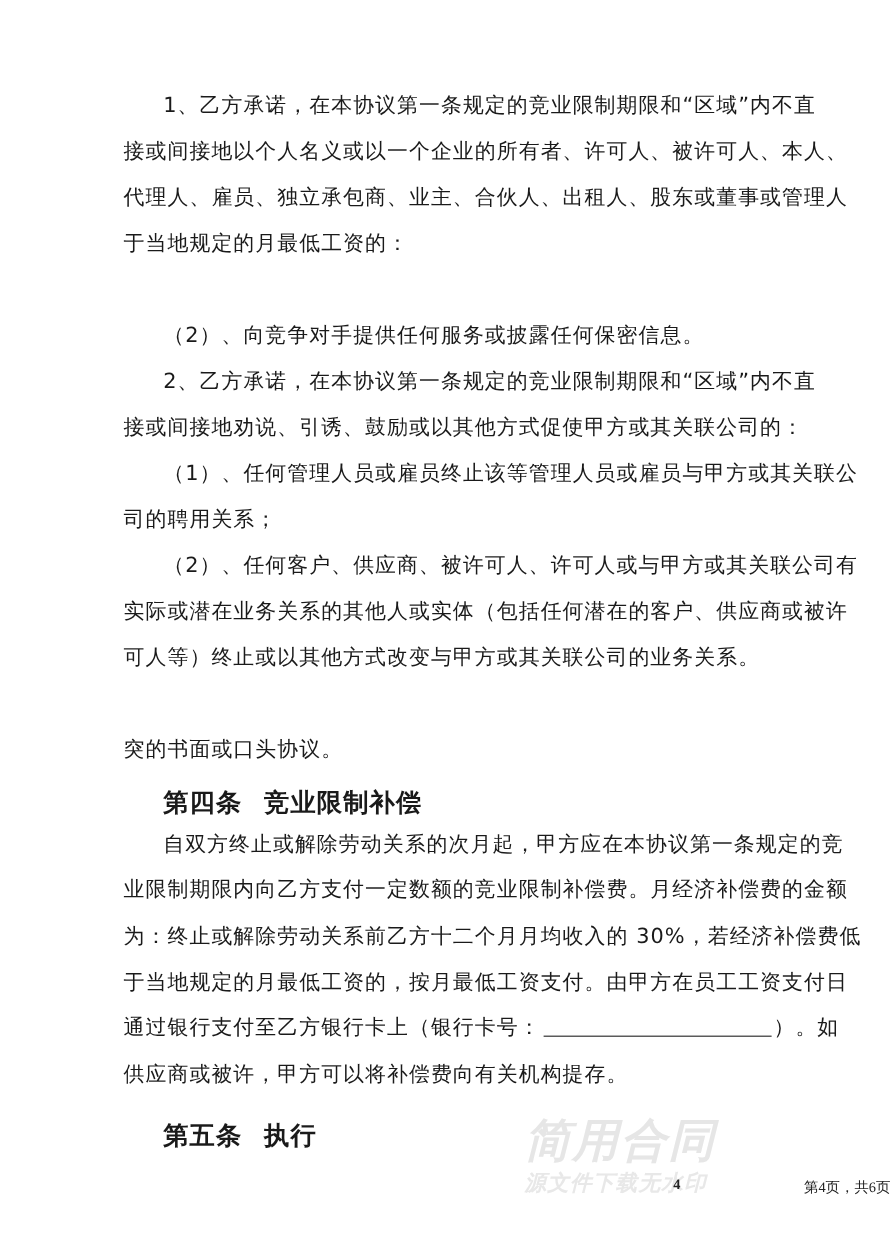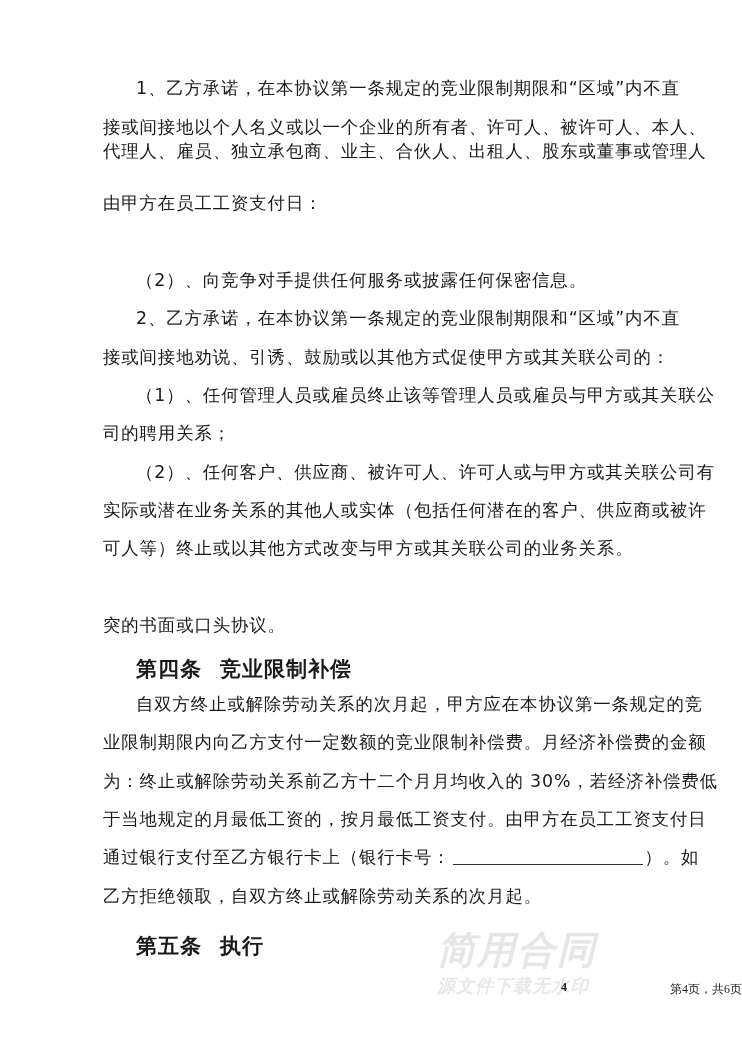--- a/index.html
+++ b/index.html
@@ -32,7 +32,7 @@
 
   <div class="line indent just" style="top:77px">1、乙方承诺，在本协议第一条规定的竞业限制期限和“区域”内不直</div>
   <div class="line just" style="top:116px">接或间接地以个人名义或以一个企业的所有者、许可人、被许可人、本人、</div>
-  <div class="line just" style="top:140px">代理人、雇员、独立承包商、业主、合伙人、出租人、股东或董事或管理人</div>
+  <div class="line just" style="top:154px">代理人、雇员、独立承包商、业主、合伙人、出租人、股东或董事或管理人</div>
   <div class="line" style="top:192px">由甲方在员工工资支付日：</div>
   <div class="line indent2" style="top:269px">（2）、向竞争对手提供任何服务或披露任何保密信息。</div>
   <div class="line indent just" style="top:307px">2、乙方承诺，在本协议第一条规定的竞业限制期限和“区域”内不直</div>

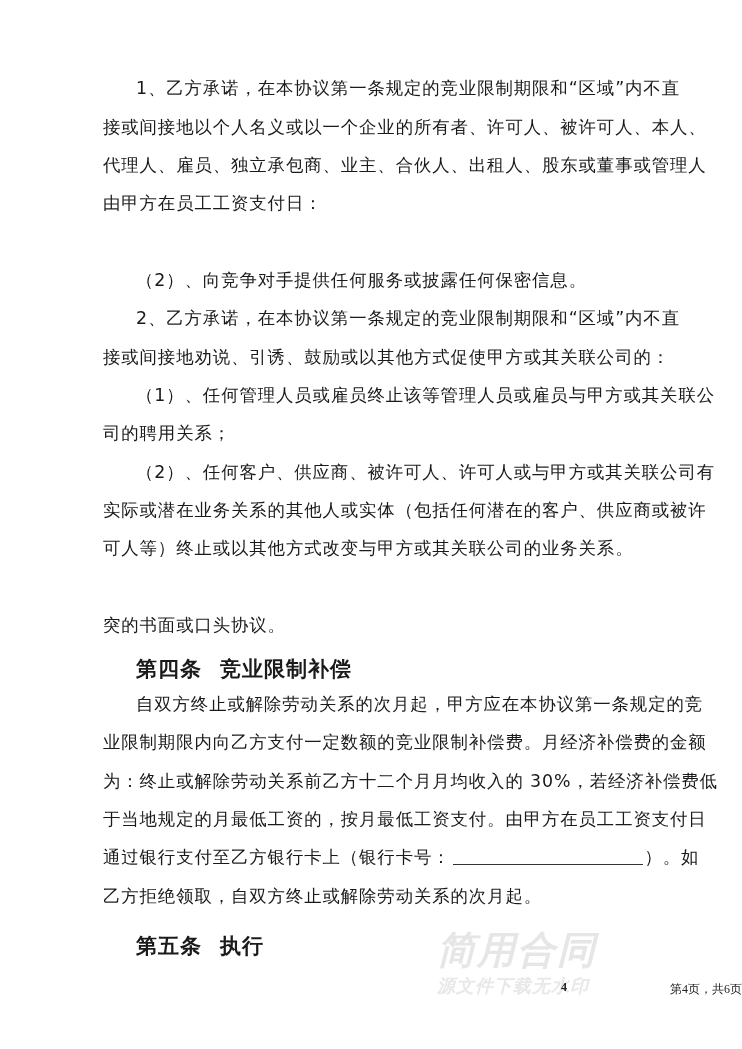--- a/index.html
+++ b/index.html
@@ -33,7 +33,7 @@
   <div class="line indent just" style="top:77px">1、乙方承诺，在本协议第一条规定的竞业限制期限和“区域”内不直</div>
   <div class="line just" style="top:116px">接或间接地以个人名义或以一个企业的所有者、许可人、被许可人、本人、</div>
   <div class="line just" style="top:154px">代理人、雇员、独立承包商、业主、合伙人、出租人、股东或董事或管理人</div>
-  <div class="line" style="top:192px">由甲方在员工工资支付日：</div>
+  <div class="line" style="top:192px">于当地规定的月最低工资的：</div>
   <div class="line indent2" style="top:269px">（2）、向竞争对手提供任何服务或披露任何保密信息。</div>
   <div class="line indent just" style="top:307px">2、乙方承诺，在本协议第一条规定的竞业限制期限和“区域”内不直</div>
   <div class="line" style="top:346px">接或间接地劝说、引诱、鼓励或以其他方式促使甲方或其关联公司的：</div>

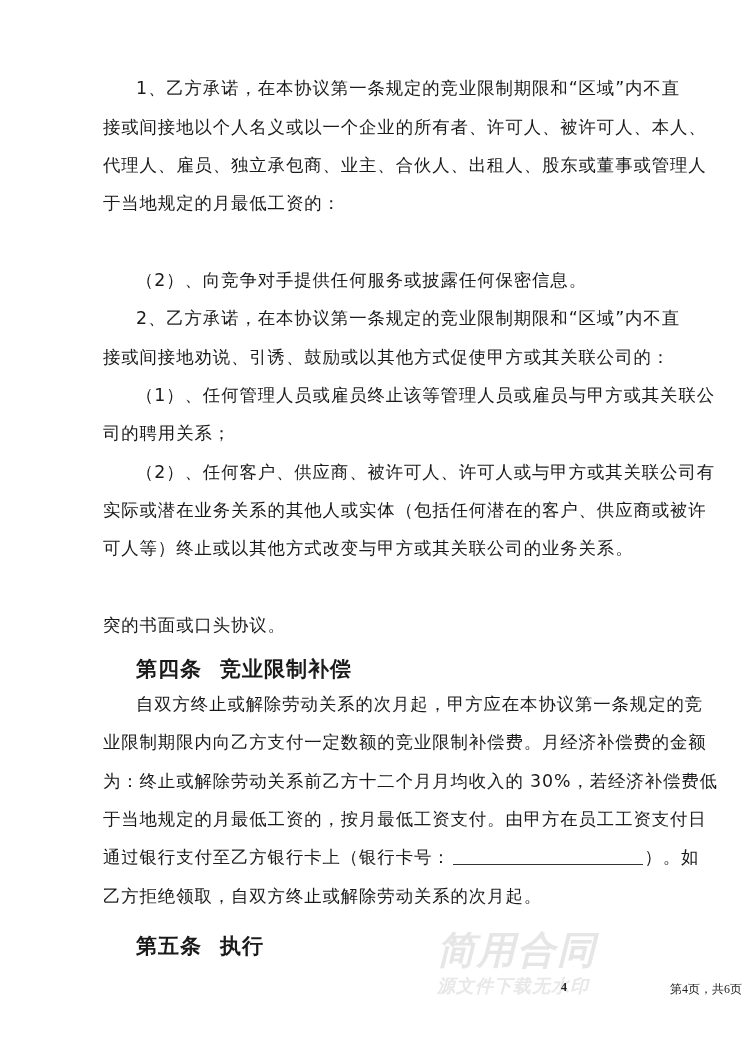--- a/index.html
+++ b/index.html
@@ -55,7 +55,7 @@
   <div class="line" style="top:846px">
     <span>通过银行支付至乙方银行卡上（银行卡号：</span><span class="blank"></span><span>）。如</span>
   </div>
-  <div class="line" style="top:885px">乙方拒绝领取，自双方终止或解除劳动关系的次月起。</div>
+  <div class="line" style="top:885px">供应商或被许，甲方可以将补偿费向有关机构提存。</div>
 
   <div class="heading" style="top:932px">
     <span>第五条</span><span class="gap"></span><span>执行</span>

